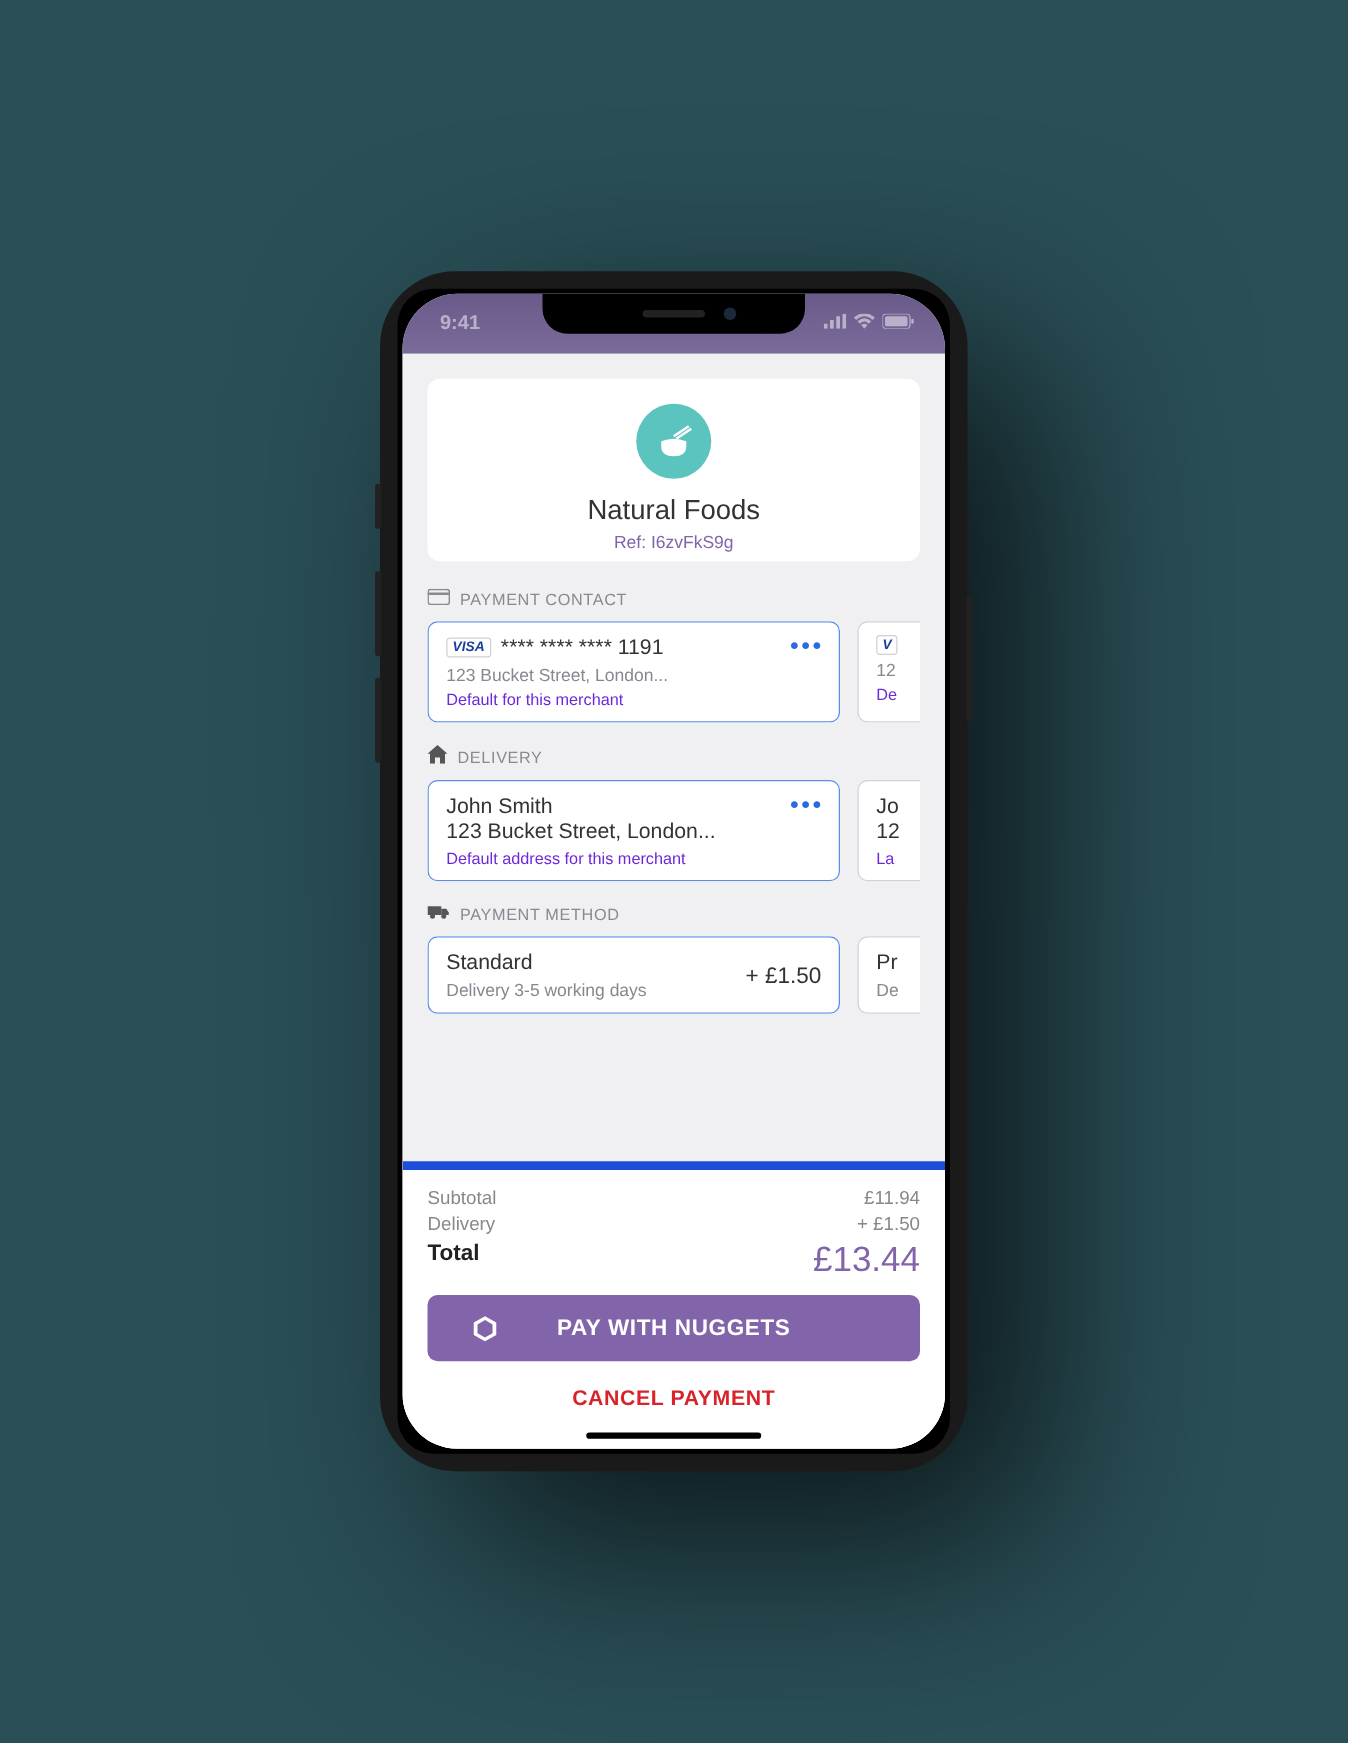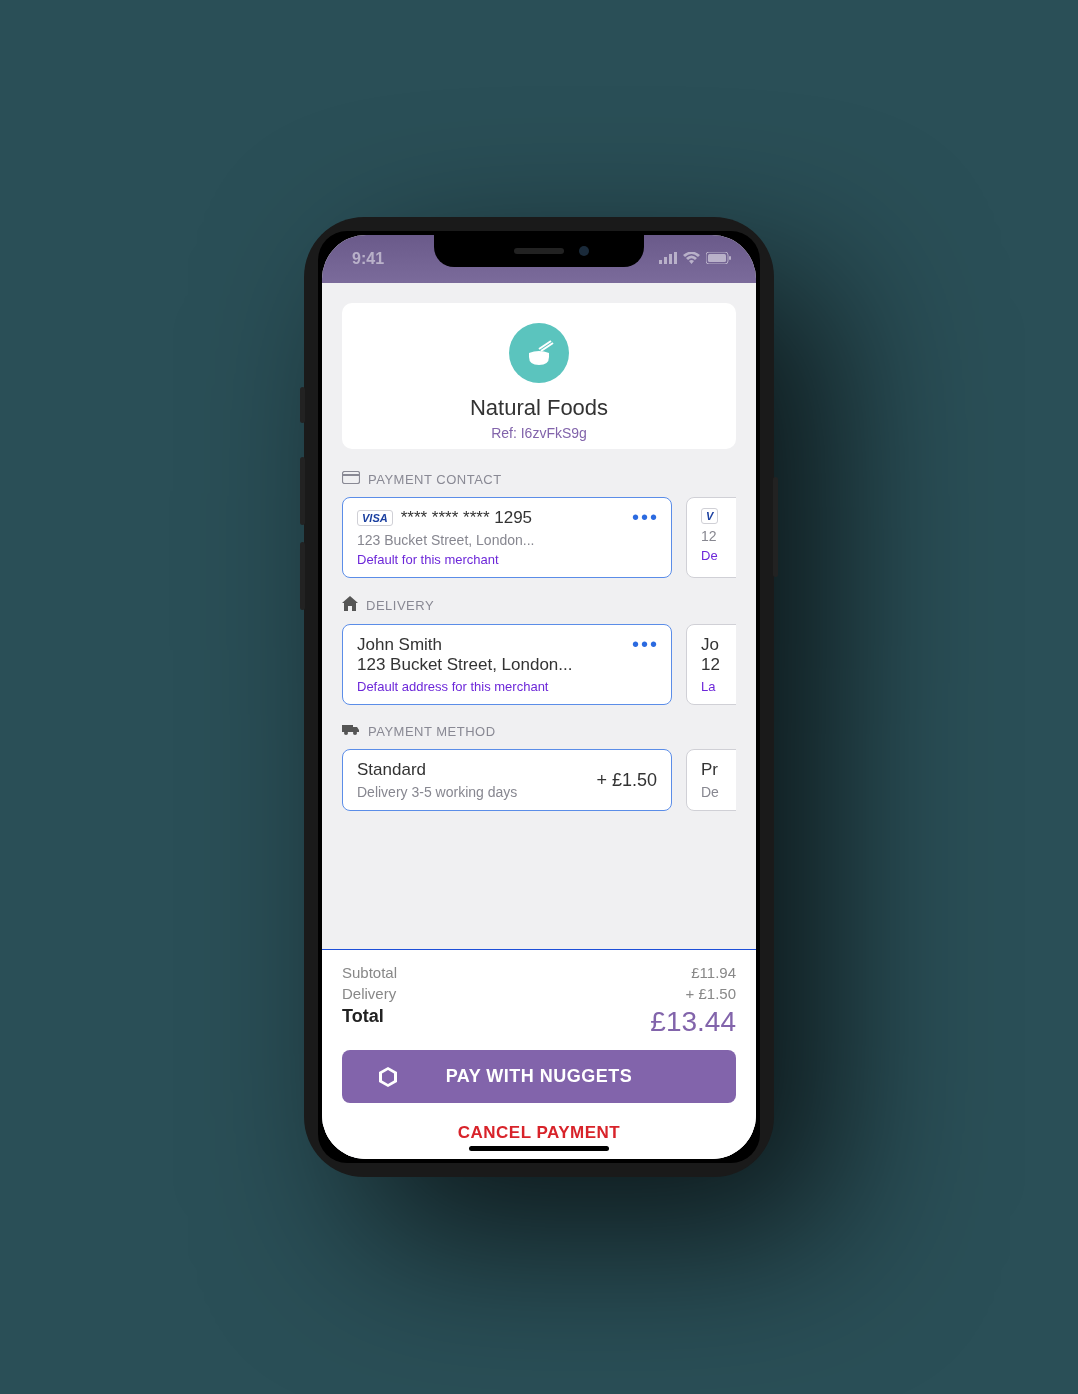--- a/index.html
+++ b/index.html
@@ -279,7 +279,7 @@
                 <span class="card-more">•••</span>
                 <div class="card-title-row">
                   <span class="visa-badge">VISA</span>
-                  <span class="card-title">**** **** **** 1295</span>
+                  <span class="card-title">**** **** **** 1191</span>
                 </div>
                 <div class="card-sub">123 Bucket Street, London...</div>
                 <div class="card-meta">Default for this merchant</div>

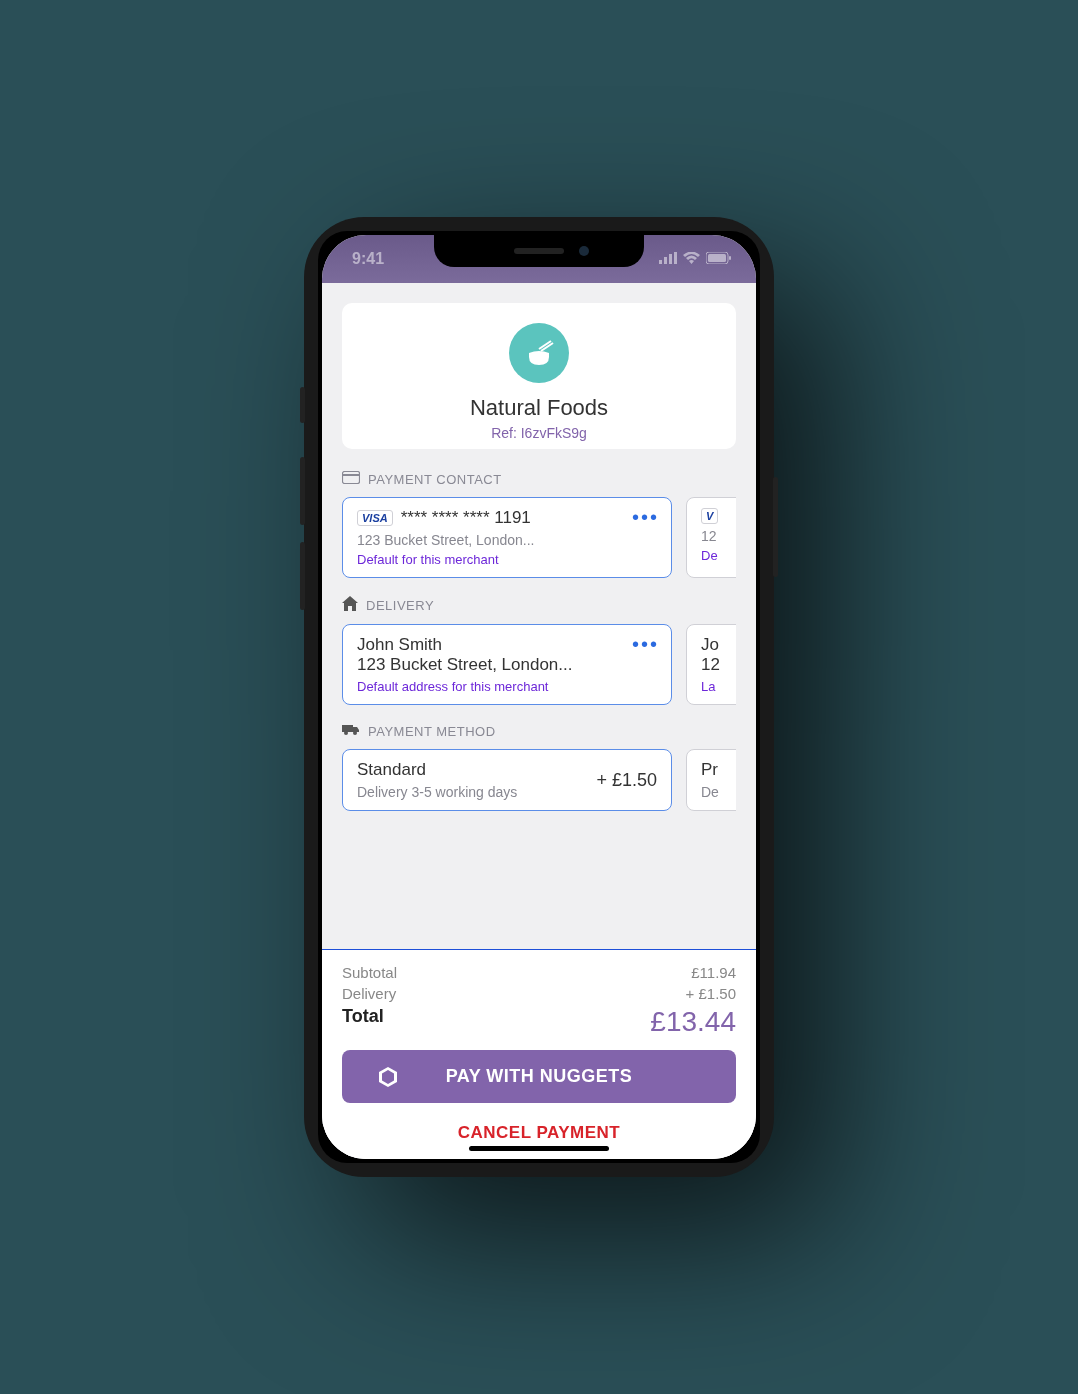--- a/index.html
+++ b/index.html
@@ -159,8 +159,8 @@
 
   .footer {
     background: #fff;
-    padding: 14px 20px 16px 20px;
-    border-top: 1px solid #1d4ed8;
+    padding: 14px 20px 30px 20px;
+    border-top: 7px solid #1d4ed8;
   }
   .row { display: flex; justify-content: space-between; font-size: 15px; color: #888; margin-bottom: 4px; }
   .row.total { color: #222; font-weight: 700; font-size: 18px; }

